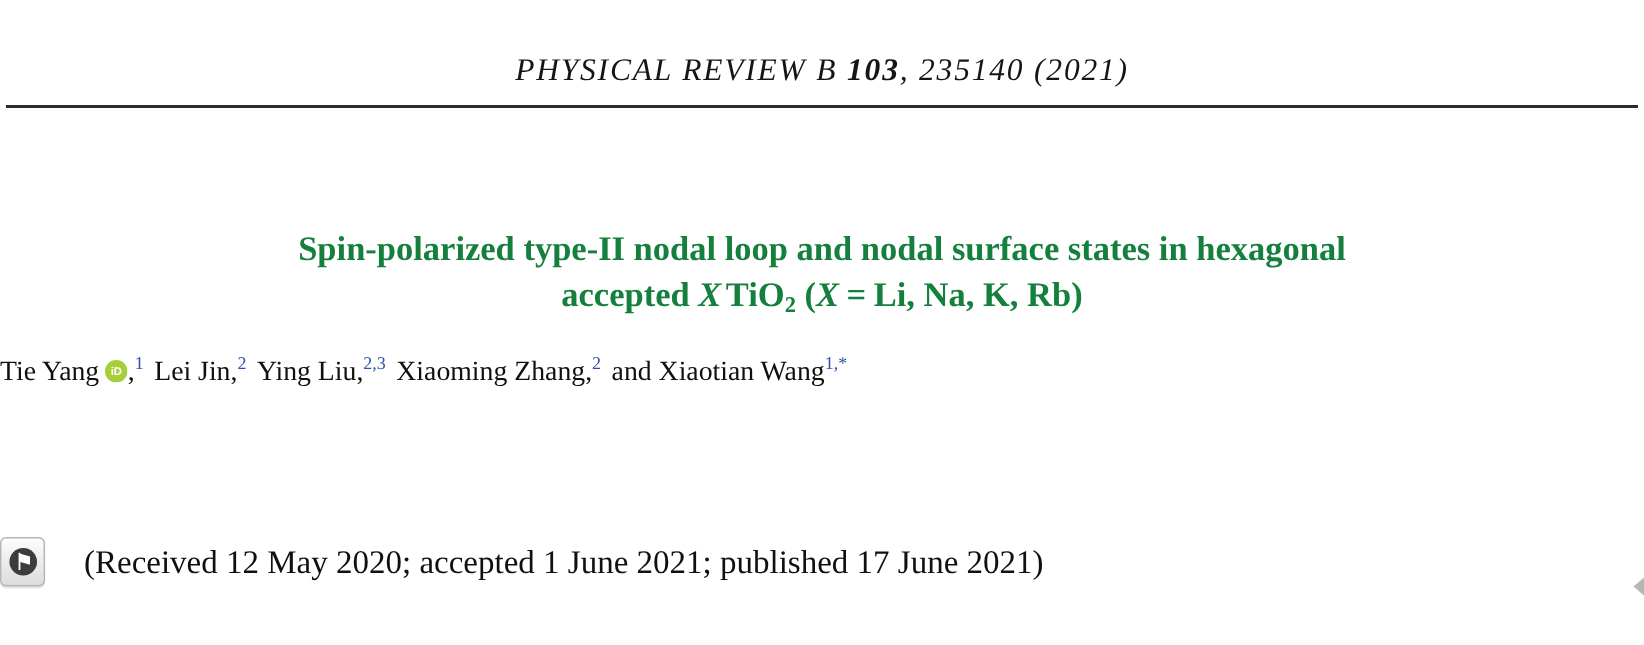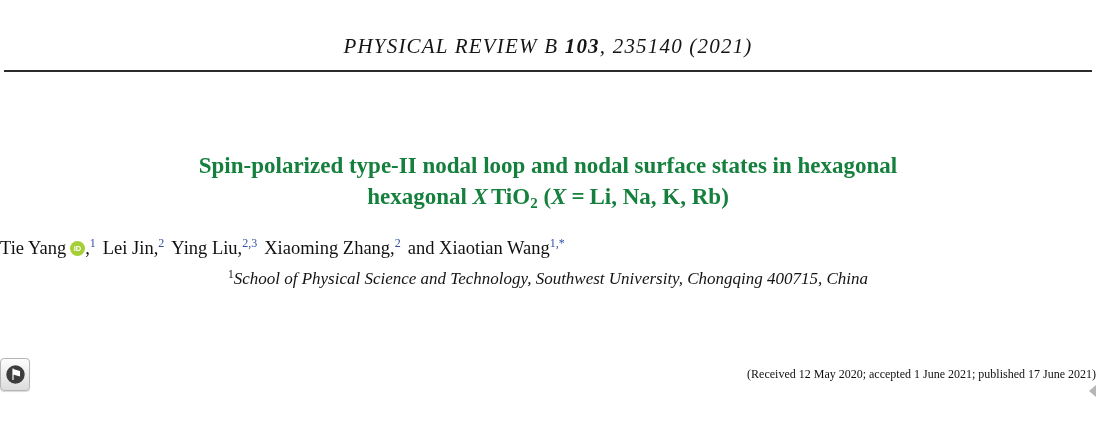--- a/index.html
+++ b/index.html
@@ -136,7 +136,7 @@
 
   <div class="title">
     <div>Spin-polarized type-II nodal loop and nodal surface states in hexagonal</div>
-    <div><span>hexagonal </span><span class="formula-x">X</span><span>TiO</span><sub class="fsub">2</sub>&nbsp;<span>(</span><span class="it">X</span><span class="eq">=</span><span>Li, Na, K, Rb</span><span>)</span></div>
+    <div><span>accepted </span><span class="formula-x">X</span><span>TiO</span><sub class="fsub">2</sub>&nbsp;<span>(</span><span class="it">X</span><span class="eq">=</span><span>Li, Na, K, Rb</span><span>)</span></div>
   </div>
 
   <div class="authors"><span class="author"><span>Tie Yang</span><span class="orcid"><svg width="15" height="15" viewBox="0 0 16 16">

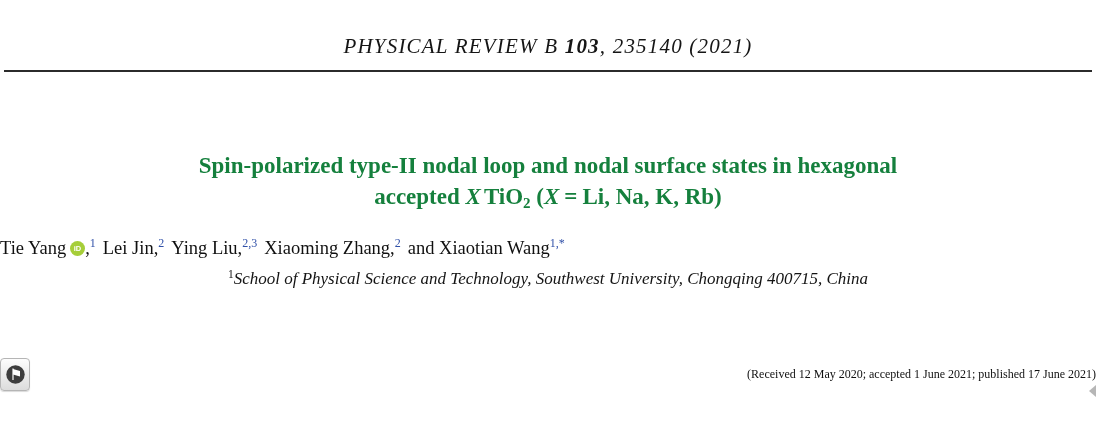--- a/index.html
+++ b/index.html
@@ -145,7 +145,6 @@
           </svg></span><span>,</span><sup class="link-sup">1</sup></span><span class="author"><span>Lei Jin</span><span>,</span><sup class="link-sup">2</sup></span><span class="author"><span>Ying Liu</span><span>,</span><sup class="link-sup">2,3</sup></span><span class="author"><span>Xiaoming Zhang</span><span>,</span><sup class="link-sup">2</sup></span><span class="author"><span>and Xiaotian Wang</span><sup class="link-sup">1,*</sup></span></div>
 
   <div class="affiliations">
-    <div><sup class="aff-sup">1</sup><span>School of Physical Science and Technology, Southwest University, Chongqing 400715, China</span></div>
   </div>
 
   <div class="received-row">

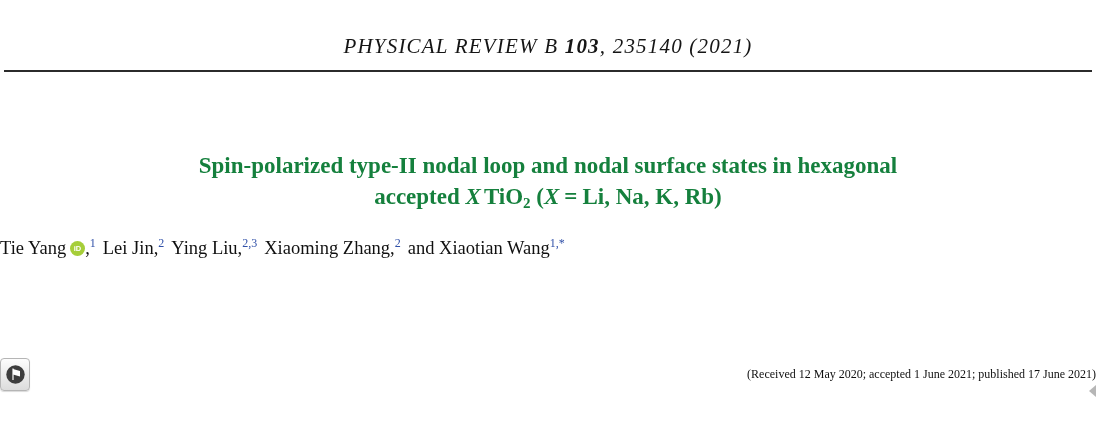--- a/index.html
+++ b/index.html
@@ -97,9 +97,9 @@
     top: 358px; left: 0; right: 0;
     display: flex;
     align-items: center;
-    justify-content: space-between;
+    justify-content: flex-start;
     gap: 26px;
-    font-size: 12px;
+    font-size: 22px;
     color: #101010;
   }
   .crossmark {

